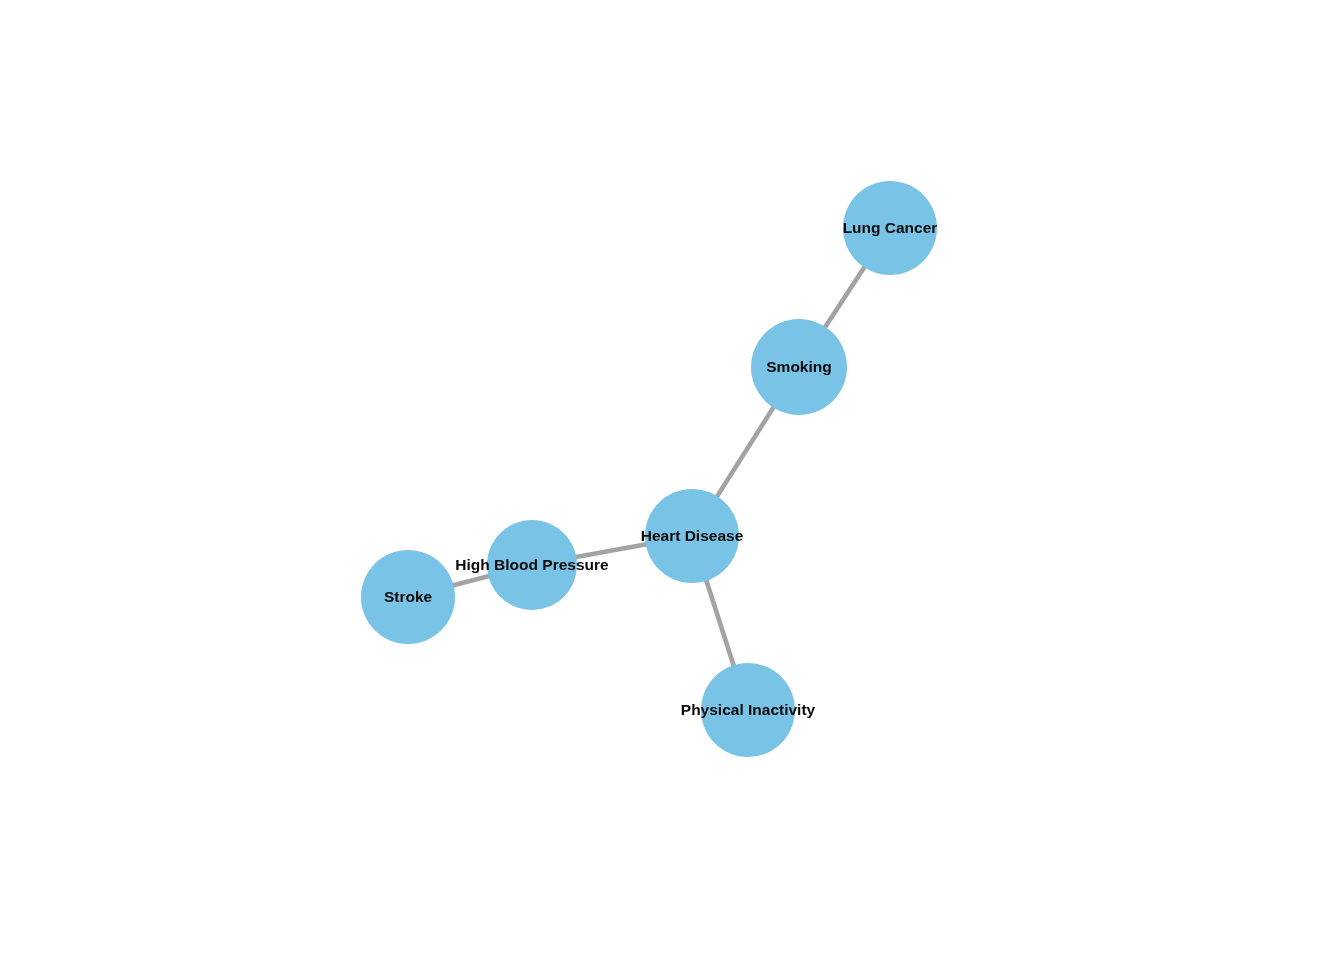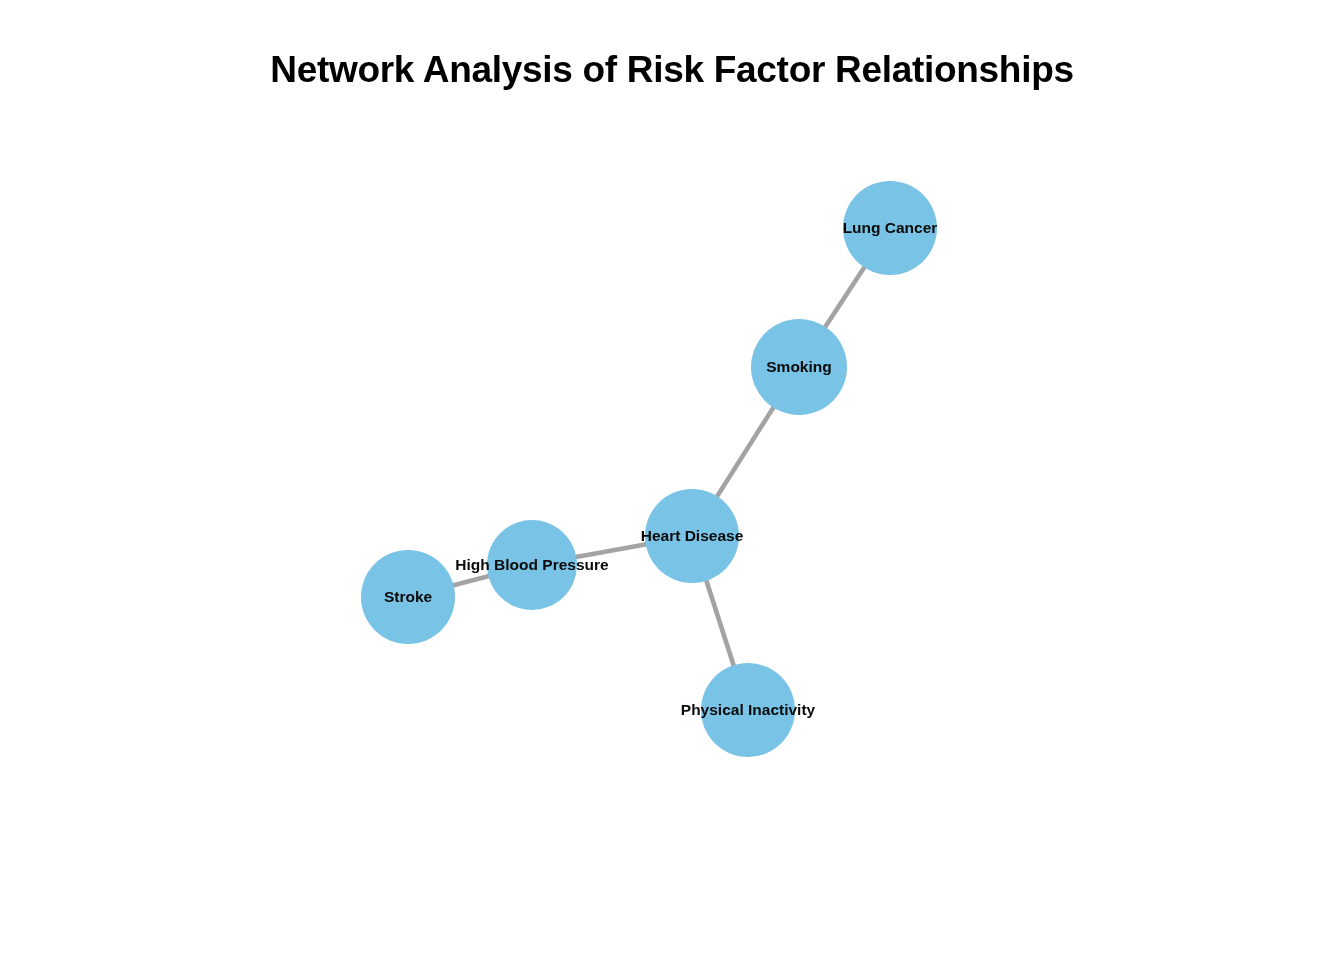--- a/index.html
+++ b/index.html
@@ -64,7 +64,6 @@
 
 <div id="figure">
 
-  <div id="chart-title">Network Analysis of Risk Factor Relationships</div>
 
   <svg id="network-svg" viewBox="0 0 1344 960">
     <g id="edges-group">

